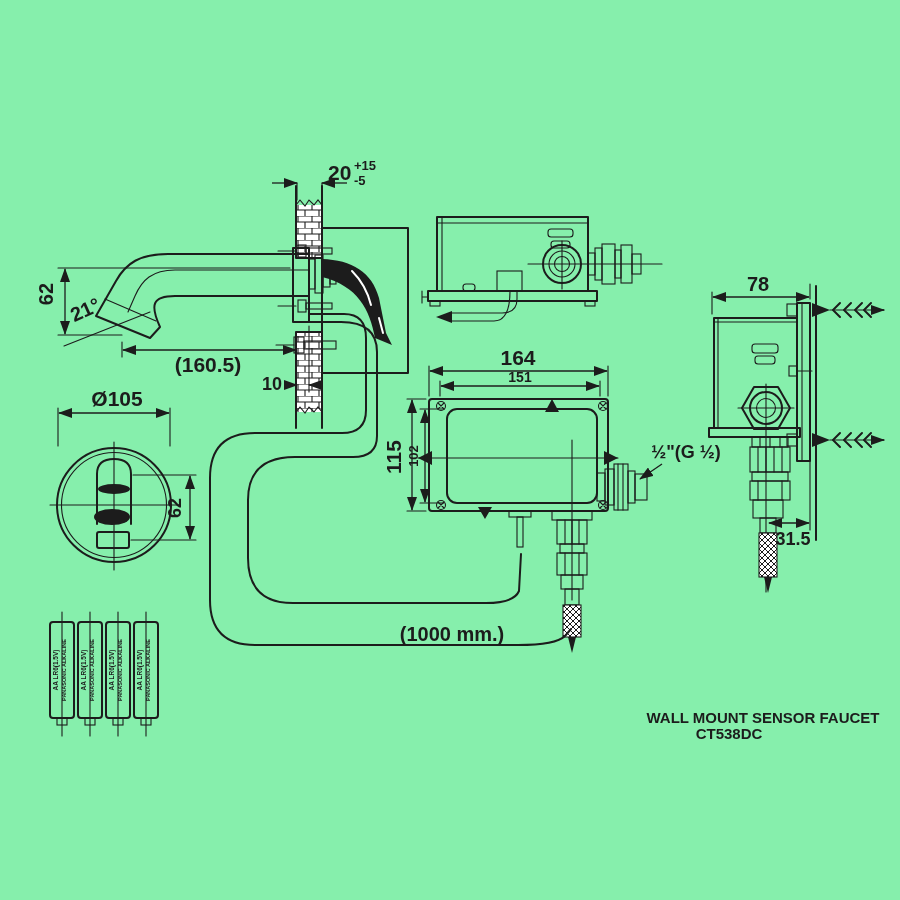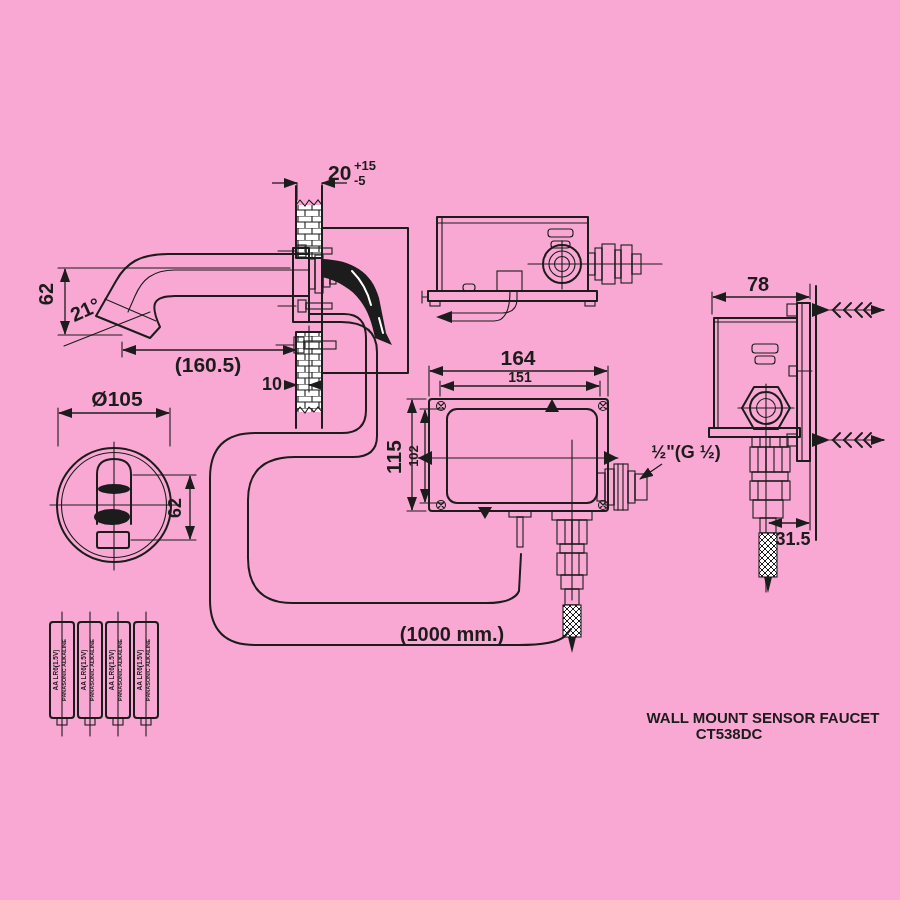--- a/index.html
+++ b/index.html
@@ -3,7 +3,7 @@
 <meta charset="utf-8">
 <style>
   html,body{margin:0;padding:0;background:#fff;}
-  .sheet{position:relative;width:900px;height:900px;background:#f9a8d4;overflow:hidden;
+  .sheet{position:relative;width:900px;height:900px;background:#86efac;overflow:hidden;
          font-family:"Liberation Sans",sans-serif;}
   svg{display:block;}
   .ln{stroke:#1c1c1c;fill:none;stroke-width:2;stroke-linecap:round;stroke-linejoin:round;}

